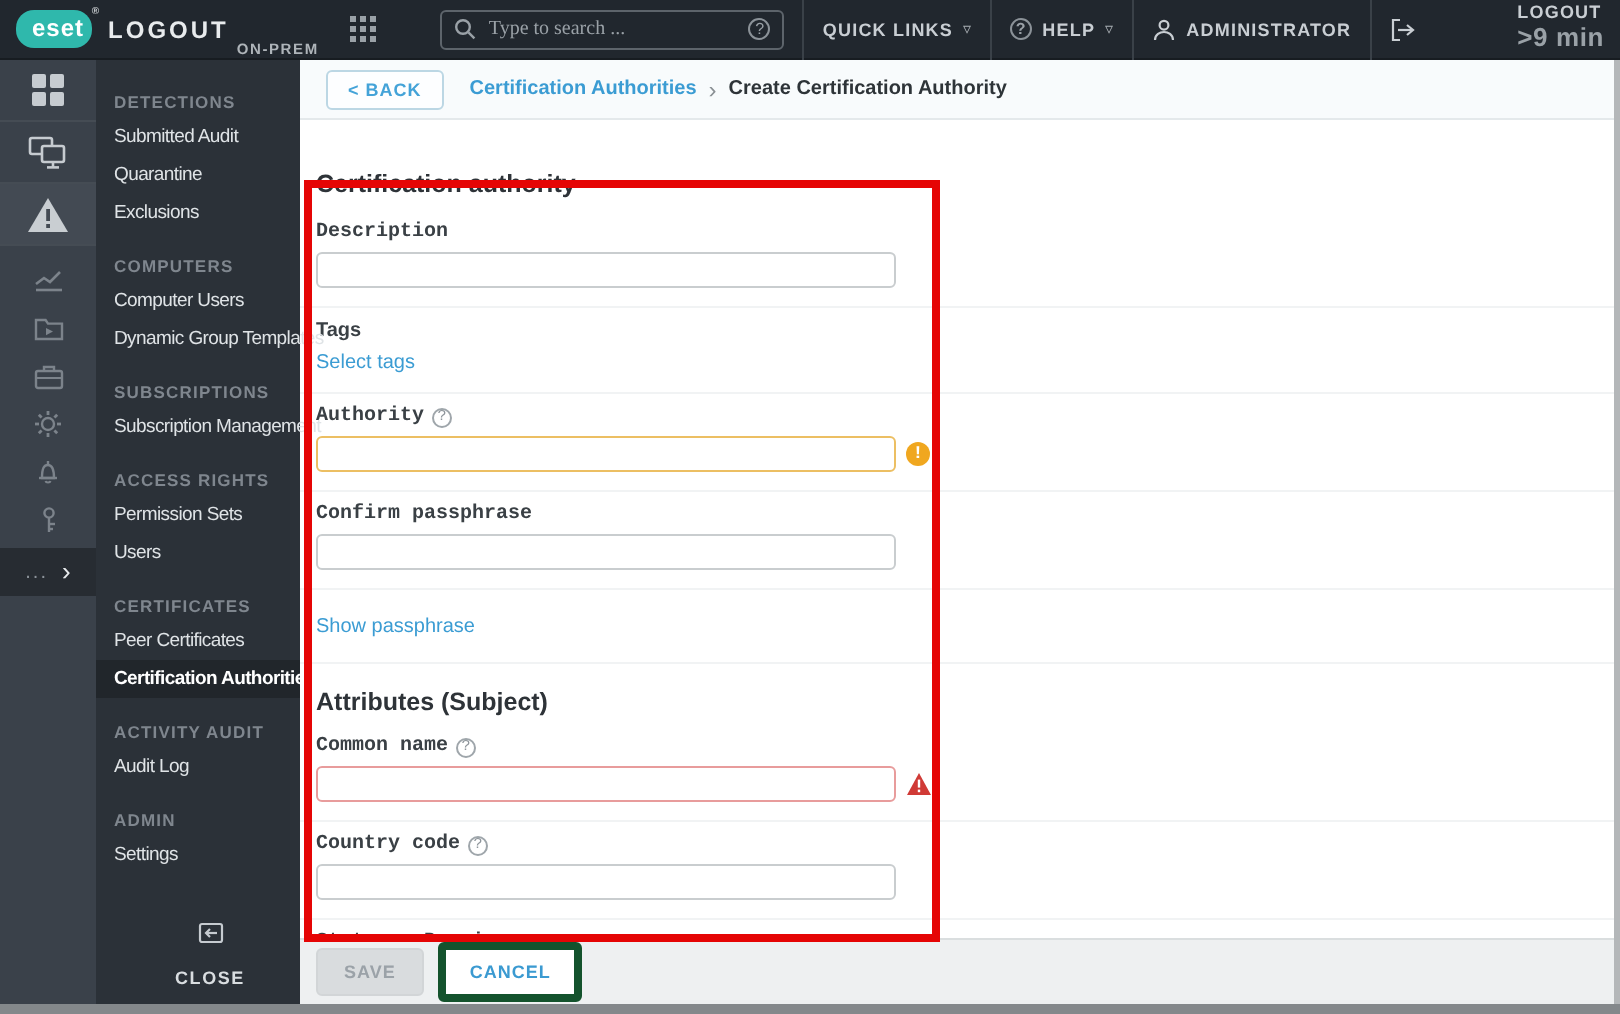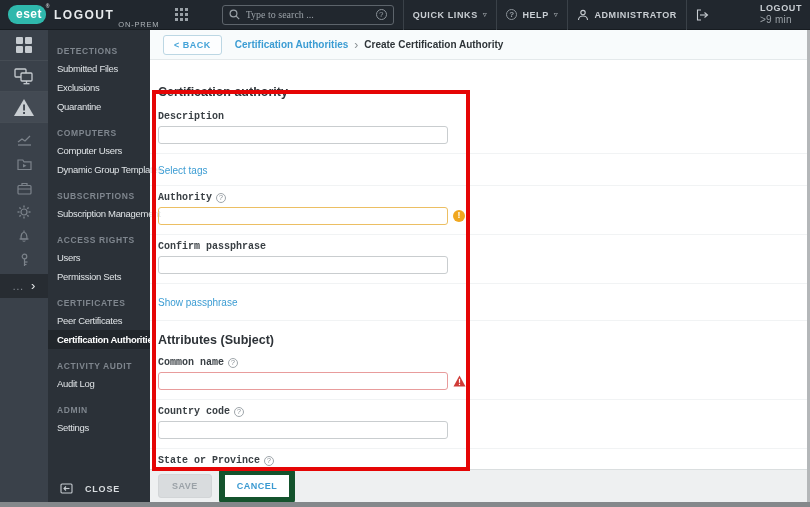--- a/index.html
+++ b/index.html
@@ -14,7 +14,7 @@
                padding:3px 4px 4px 8px; border-radius:9px; letter-spacing:.5px; position:relative; }
   .logo-reg { font-size:5px; position:absolute; top:-1px; right:-4px; color:#cfd3d6; }
   .product-name { color:#e8ebed; font-size:12px; letter-spacing:1.5px; margin-left:8px; font-weight:bold; }
-  .edition { color:#aeb4b9; font-size:7.5px; letter-spacing:.8px; margin-left:4px; font-weight:normal; margin-top:20px; }
+  .edition { color:#aeb4b9; font-size:7.5px; letter-spacing:.8px; margin-left:4px; font-weight:bold; margin-top:20px; }
   .waffle { margin-left:16px; display:grid; grid-template-columns:repeat(3,3px); grid-gap:2px; cursor:pointer; }
   .waffle i { width:3px; height:3px; background:#9aa1a7; display:block; }
   .search-wrap { margin-left:auto; width:172px; height:20px; border:1px solid #5d646b; border-radius:3px;

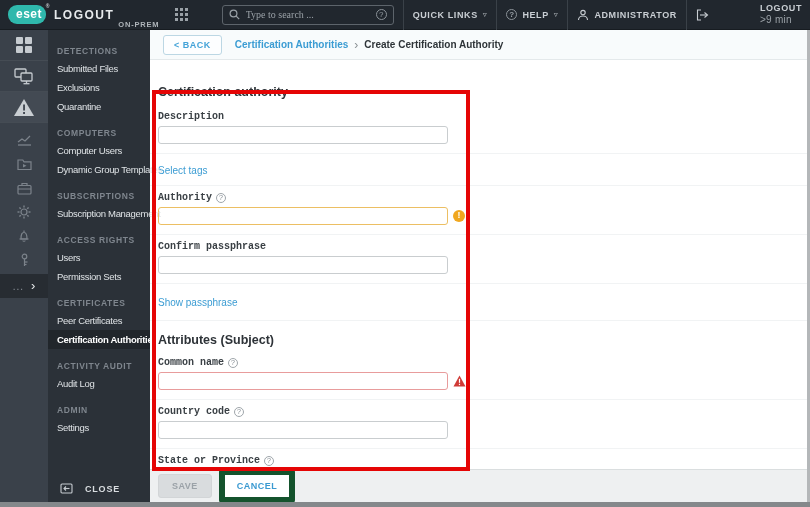--- a/index.html
+++ b/index.html
@@ -30,7 +30,7 @@
              font-weight:bold; gap:5px; cursor:pointer; white-space:nowrap; }
   .chev { font-size:8px; color:#aab0b5; font-weight:normal; }
   .logout-txt { line-height:1.1;margin-left:46px; }
-  .logout-sub { font-size:10px; color:#9aa1a7; font-weight:normal; letter-spacing:.3px; }
+  .logout-sub { font-size:13px; color:#9aa1a7; font-weight:bold; letter-spacing:.3px; }
 
   
   .rail { position:absolute; left:0; top:30px; width:48px; height:472px; background:#3a414a; z-index:10; }

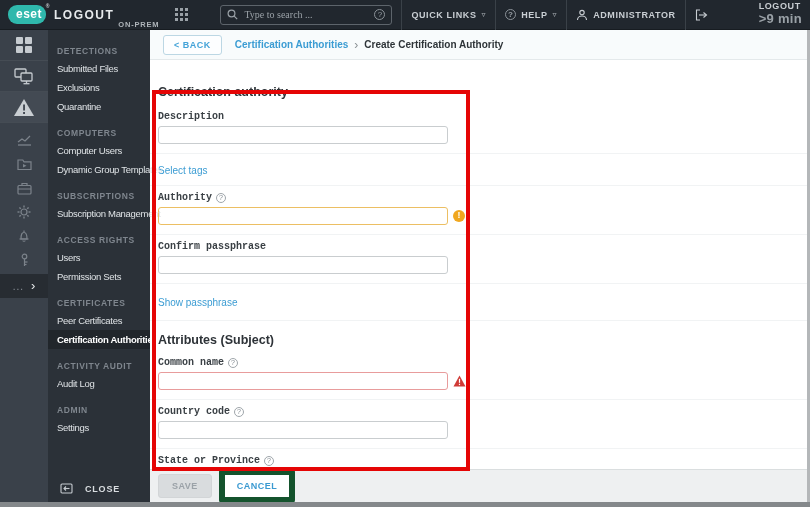--- a/index.html
+++ b/index.html
@@ -259,7 +259,7 @@
   <div class="menu">
     <div class="menu-inner">
       <div class="menu-header">DETECTIONS</div>
-      <div class="menu-item">Submitted Files</div>
+      <div class="menu-item">Submitted Audit</div>
       <div class="menu-item">Exclusions</div>
       <div class="menu-item">Quarantine</div>
 

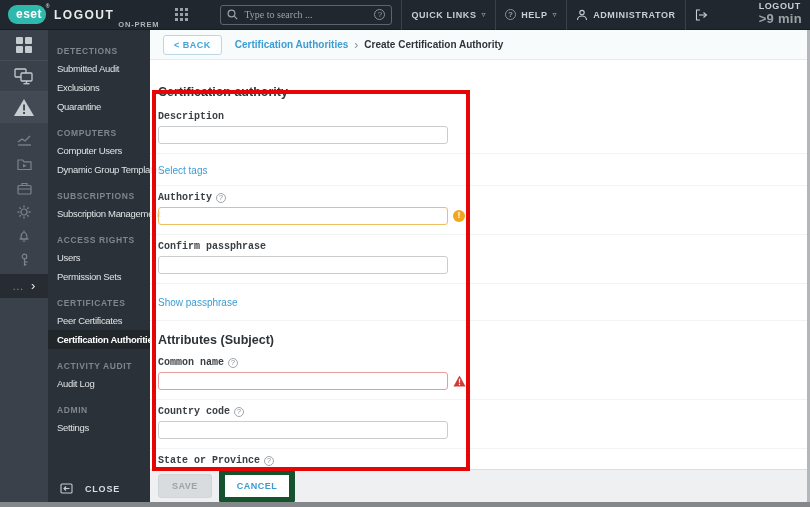--- a/index.html
+++ b/index.html
@@ -260,8 +260,8 @@
     <div class="menu-inner">
       <div class="menu-header">DETECTIONS</div>
       <div class="menu-item">Submitted Audit</div>
+      <div class="menu-item">Quarantine</div>
       <div class="menu-item">Exclusions</div>
-      <div class="menu-item">Quarantine</div>
 
       <div class="menu-header">COMPUTERS</div>
       <div class="menu-item">Computer Users</div>

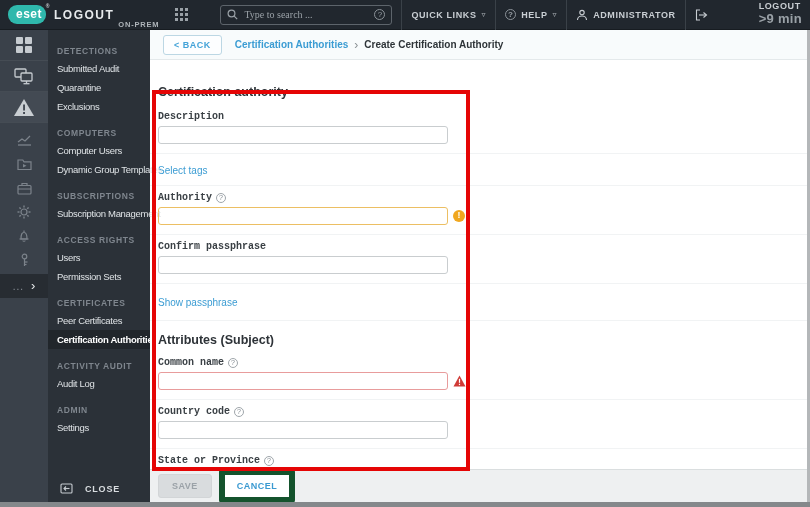--- a/index.html
+++ b/index.html
@@ -314,6 +314,7 @@
       </div>
 
       <div class="tags-row">
+        <div class="flabel">Tags</div>
         <span class="blue-link">Select tags</span>
       </div>
 

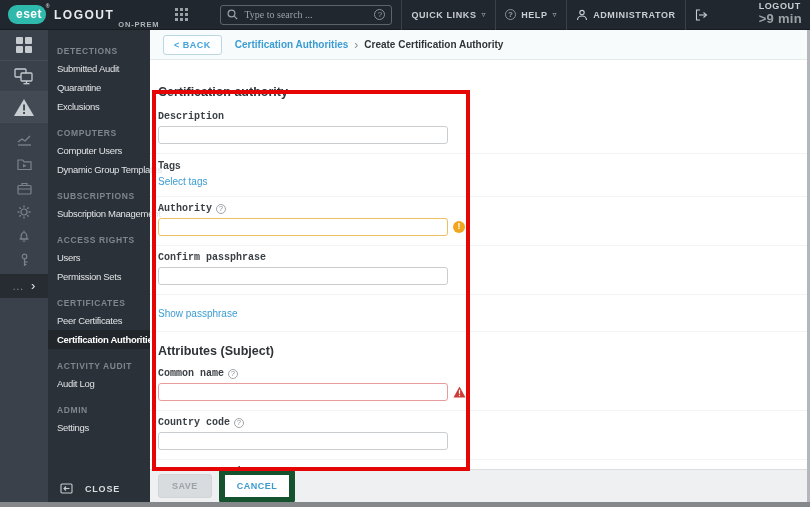--- a/index.html
+++ b/index.html
@@ -271,8 +271,8 @@
       <div class="menu-item">Subscription Management</div>
 
       <div class="menu-header">ACCESS RIGHTS</div>
+      <div class="menu-item">Permission Sets</div>
       <div class="menu-item">Users</div>
-      <div class="menu-item">Permission Sets</div>
 
       <div class="menu-header">CERTIFICATES</div>
       <div class="menu-item">Peer Certificates</div>

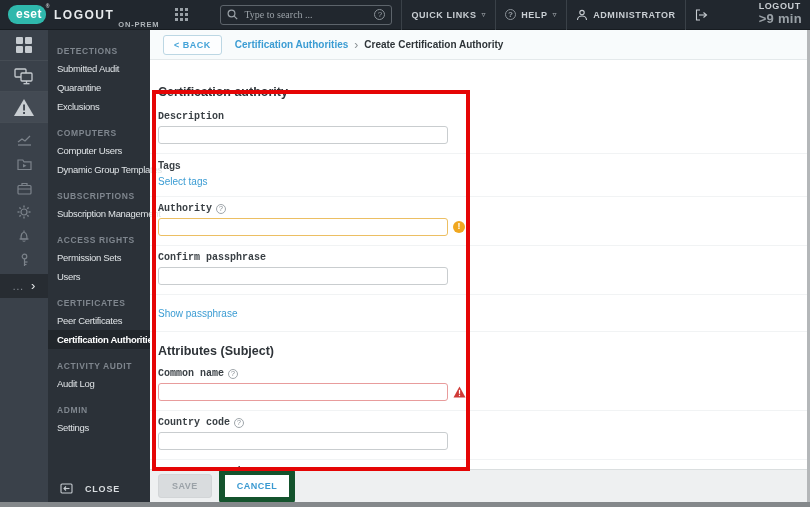--- a/index.html
+++ b/index.html
@@ -52,7 +52,7 @@
                cursor:pointer; white-space:nowrap; }
   .menu-item.selected { background:#21262b; color:#ffffff; font-weight:bold; }
   .menu-close { position:absolute; left:0; bottom:8px; width:102px; display:flex; align-items:center;
-                gap:12px; padding-left:12px; cursor:pointer; }
+                gap:12px; padding-left:12px; cursor:pointer;flex-direction:column; }
   .menu-close .close-label { color:#d9dde0; font-size:9px; font-weight:bold; letter-spacing:.8px; }
 
   

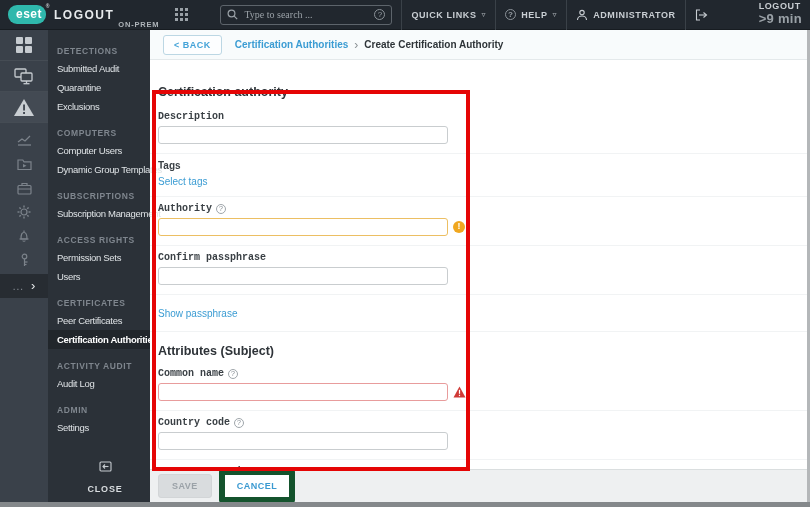--- a/index.html
+++ b/index.html
@@ -98,7 +98,7 @@
             border-top:1px solid #dadedf; display:flex; align-items:center; gap:7px; padding-left:8px; }
   .btn-save { background:#d9dcde; color:#9ba2a8; border:1px solid #d2d5d7; border-radius:3px;
               font-size:9px; font-weight:bold; letter-spacing:.5px; padding:6px 13px; font-family:inherit; }
-  .btn-cancel { background:#fff; color:#3b9ad1; border:6px solid #14532d; border-radius:3px;
+  .btn-cancel { background:#fff; color:#3b9ad1; border:4px solid #14532d; border-radius:3px;
               font-size:9px; font-weight:bold; letter-spacing:.5px; padding:6px 12px; cursor:pointer; font-family:inherit; }
 
   

